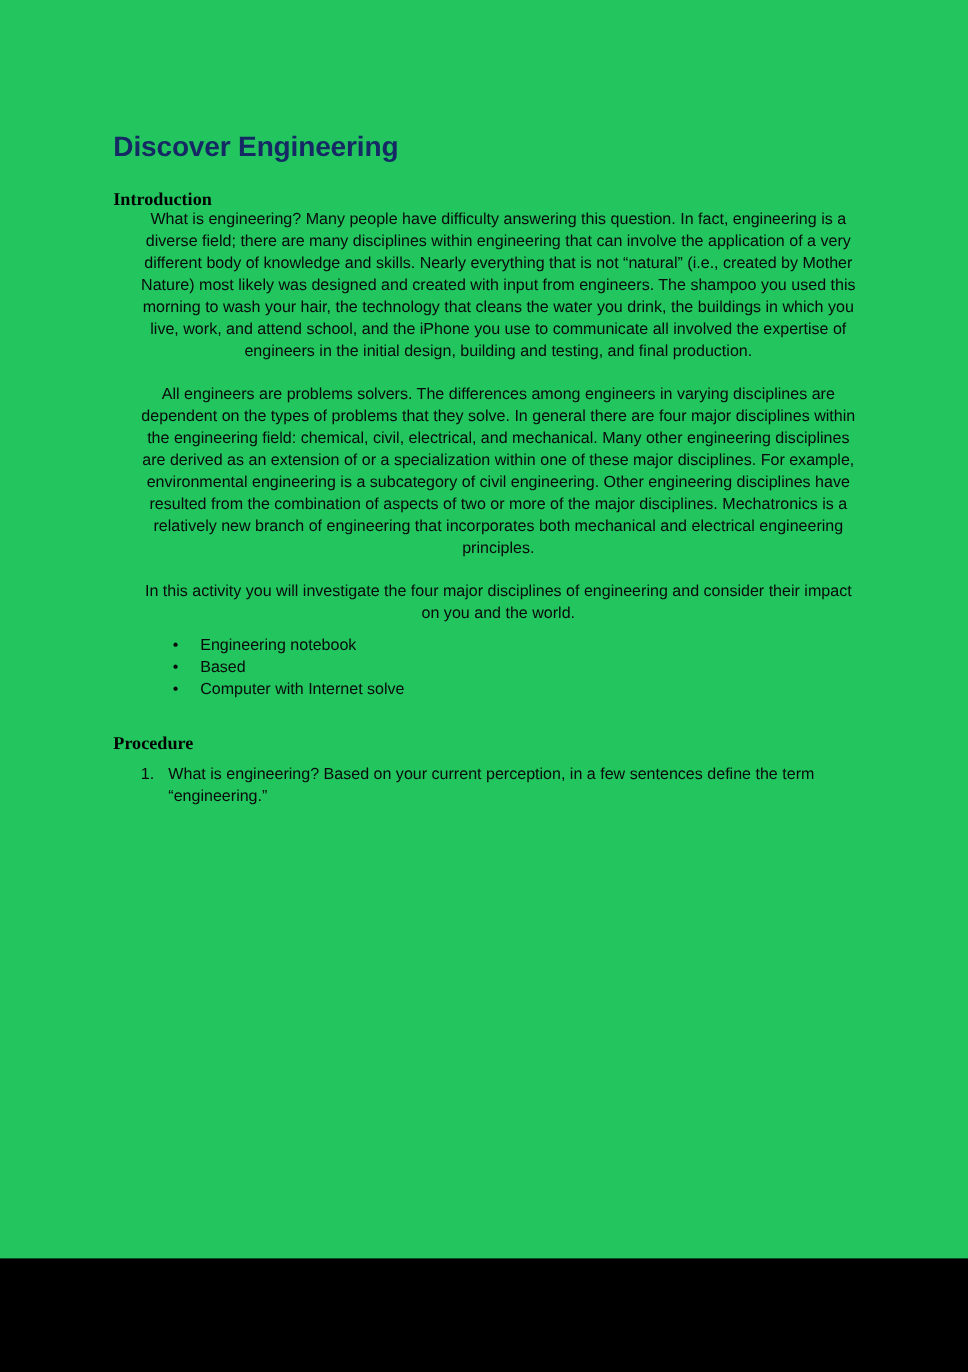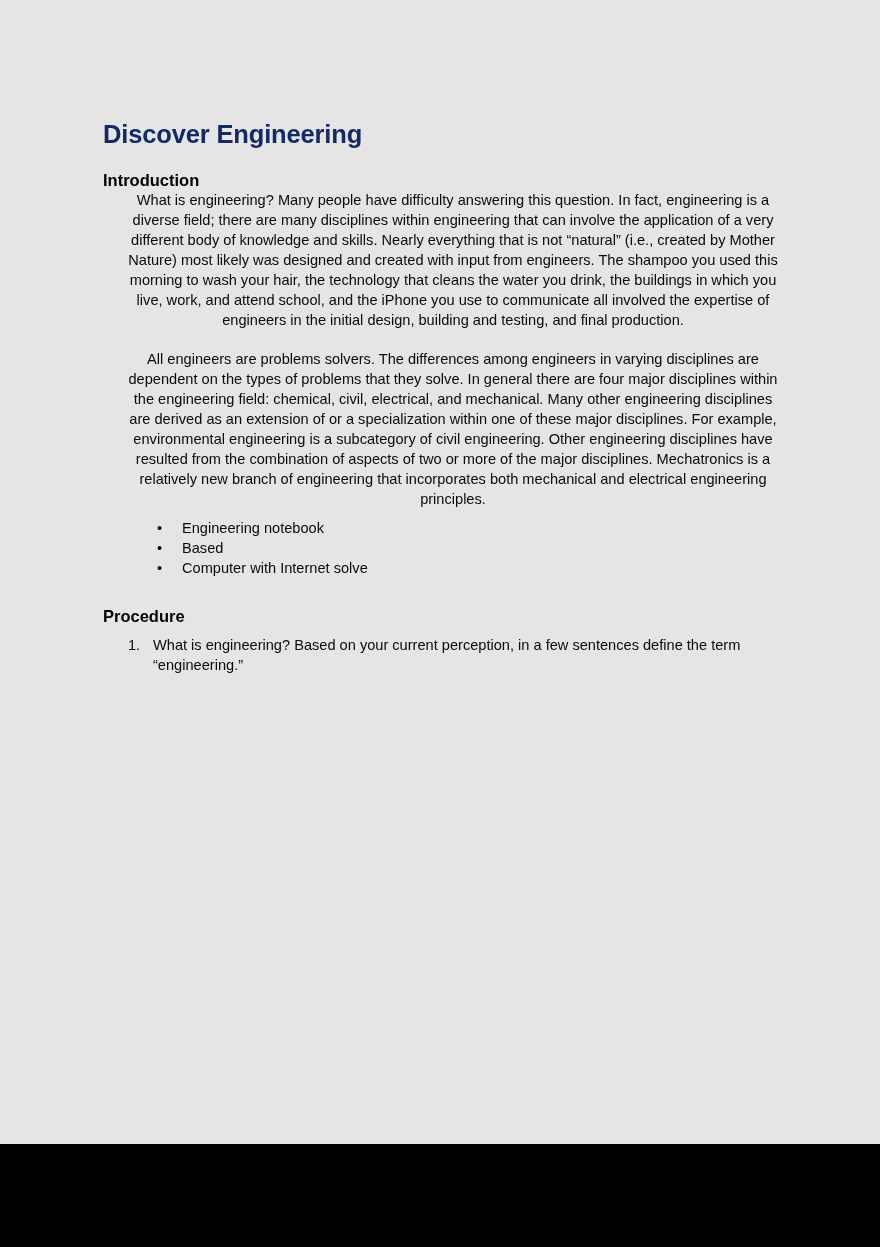--- a/index.html
+++ b/index.html
@@ -15,7 +15,7 @@
     position: relative;
     width: 880px;
     height: 1247px;
-    background: #e5e5e5;
+    background: #22c55e;
     overflow: hidden;
     box-sizing: border-box;
   }

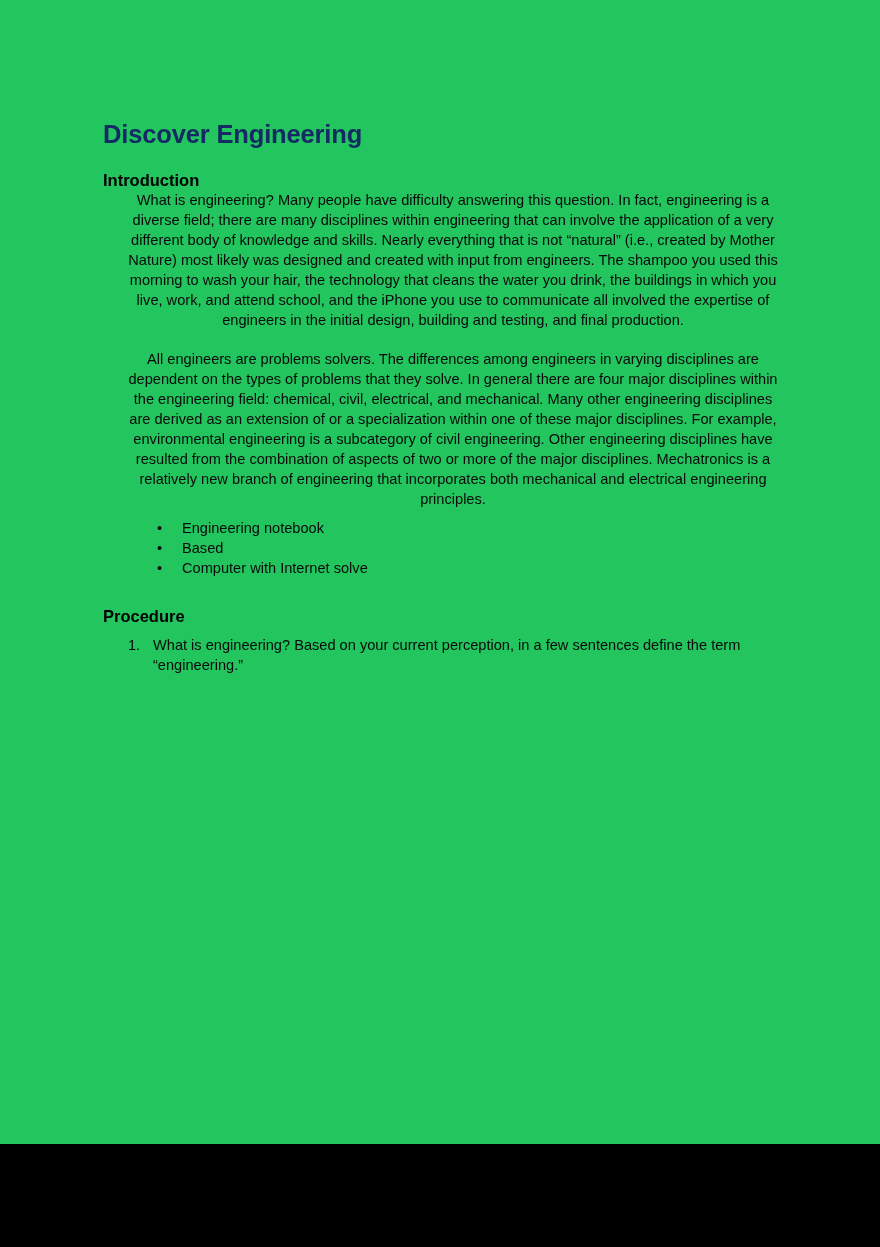--- a/index.html
+++ b/index.html
@@ -39,6 +39,7 @@
     color: #000000;
     line-height: 1.2;
     margin: 0;
+    font-family: Liberation Serif, serif;
   }
   .h-introduction { margin-top: 22px; }
   .h-equipment { margin-top: 26px; }

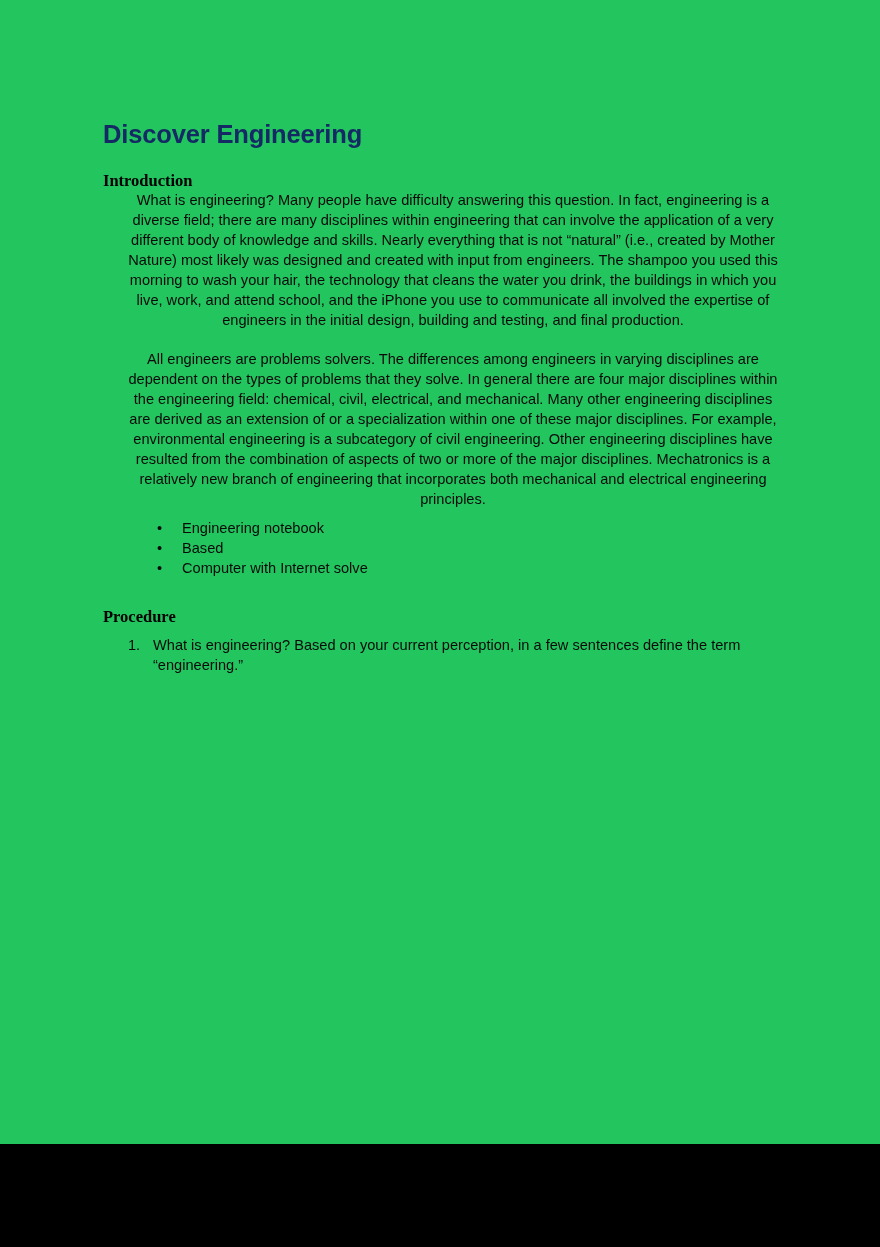--- a/index.html
+++ b/index.html
@@ -127,6 +127,7 @@
     <div class="body-block">
       <p class="para para-first">What is engineering? Many people have difficulty answering this question. In fact, engineering is a diverse field; there are many disciplines within engineering that can involve the application of a very different body of knowledge and skills. Nearly everything that is not “natural” (i.e., created by Mother Nature) most likely was designed and created with input from engineers. The shampoo you used this morning to wash your hair, the technology that cleans the water you drink, the buildings in which you live, work, and attend school, and the iPhone you use to communicate all involved the expertise of engineers in the initial design, building and testing, and final production.</p>
       <p class="para">All engineers are problems solvers. The differences among engineers in varying disciplines are dependent on the types of problems that they solve. In general there are four major disciplines within the engineering field: chemical, civil, electrical, and mechanical. Many other engineering disciplines are derived as an extension of or a specialization within one of these major disciplines. For example, environmental engineering is a subcategory of civil engineering. Other engineering disciplines have resulted from the combination of aspects of two or more of the major disciplines. Mechatronics is a relatively new branch of engineering that incorporates both mechanical and electrical engineering principles.</p>
+      <p class="para">In this activity you will investigate the four major disciplines of engineering and consider their impact on you and the world.</p>
     </div>
 
 

